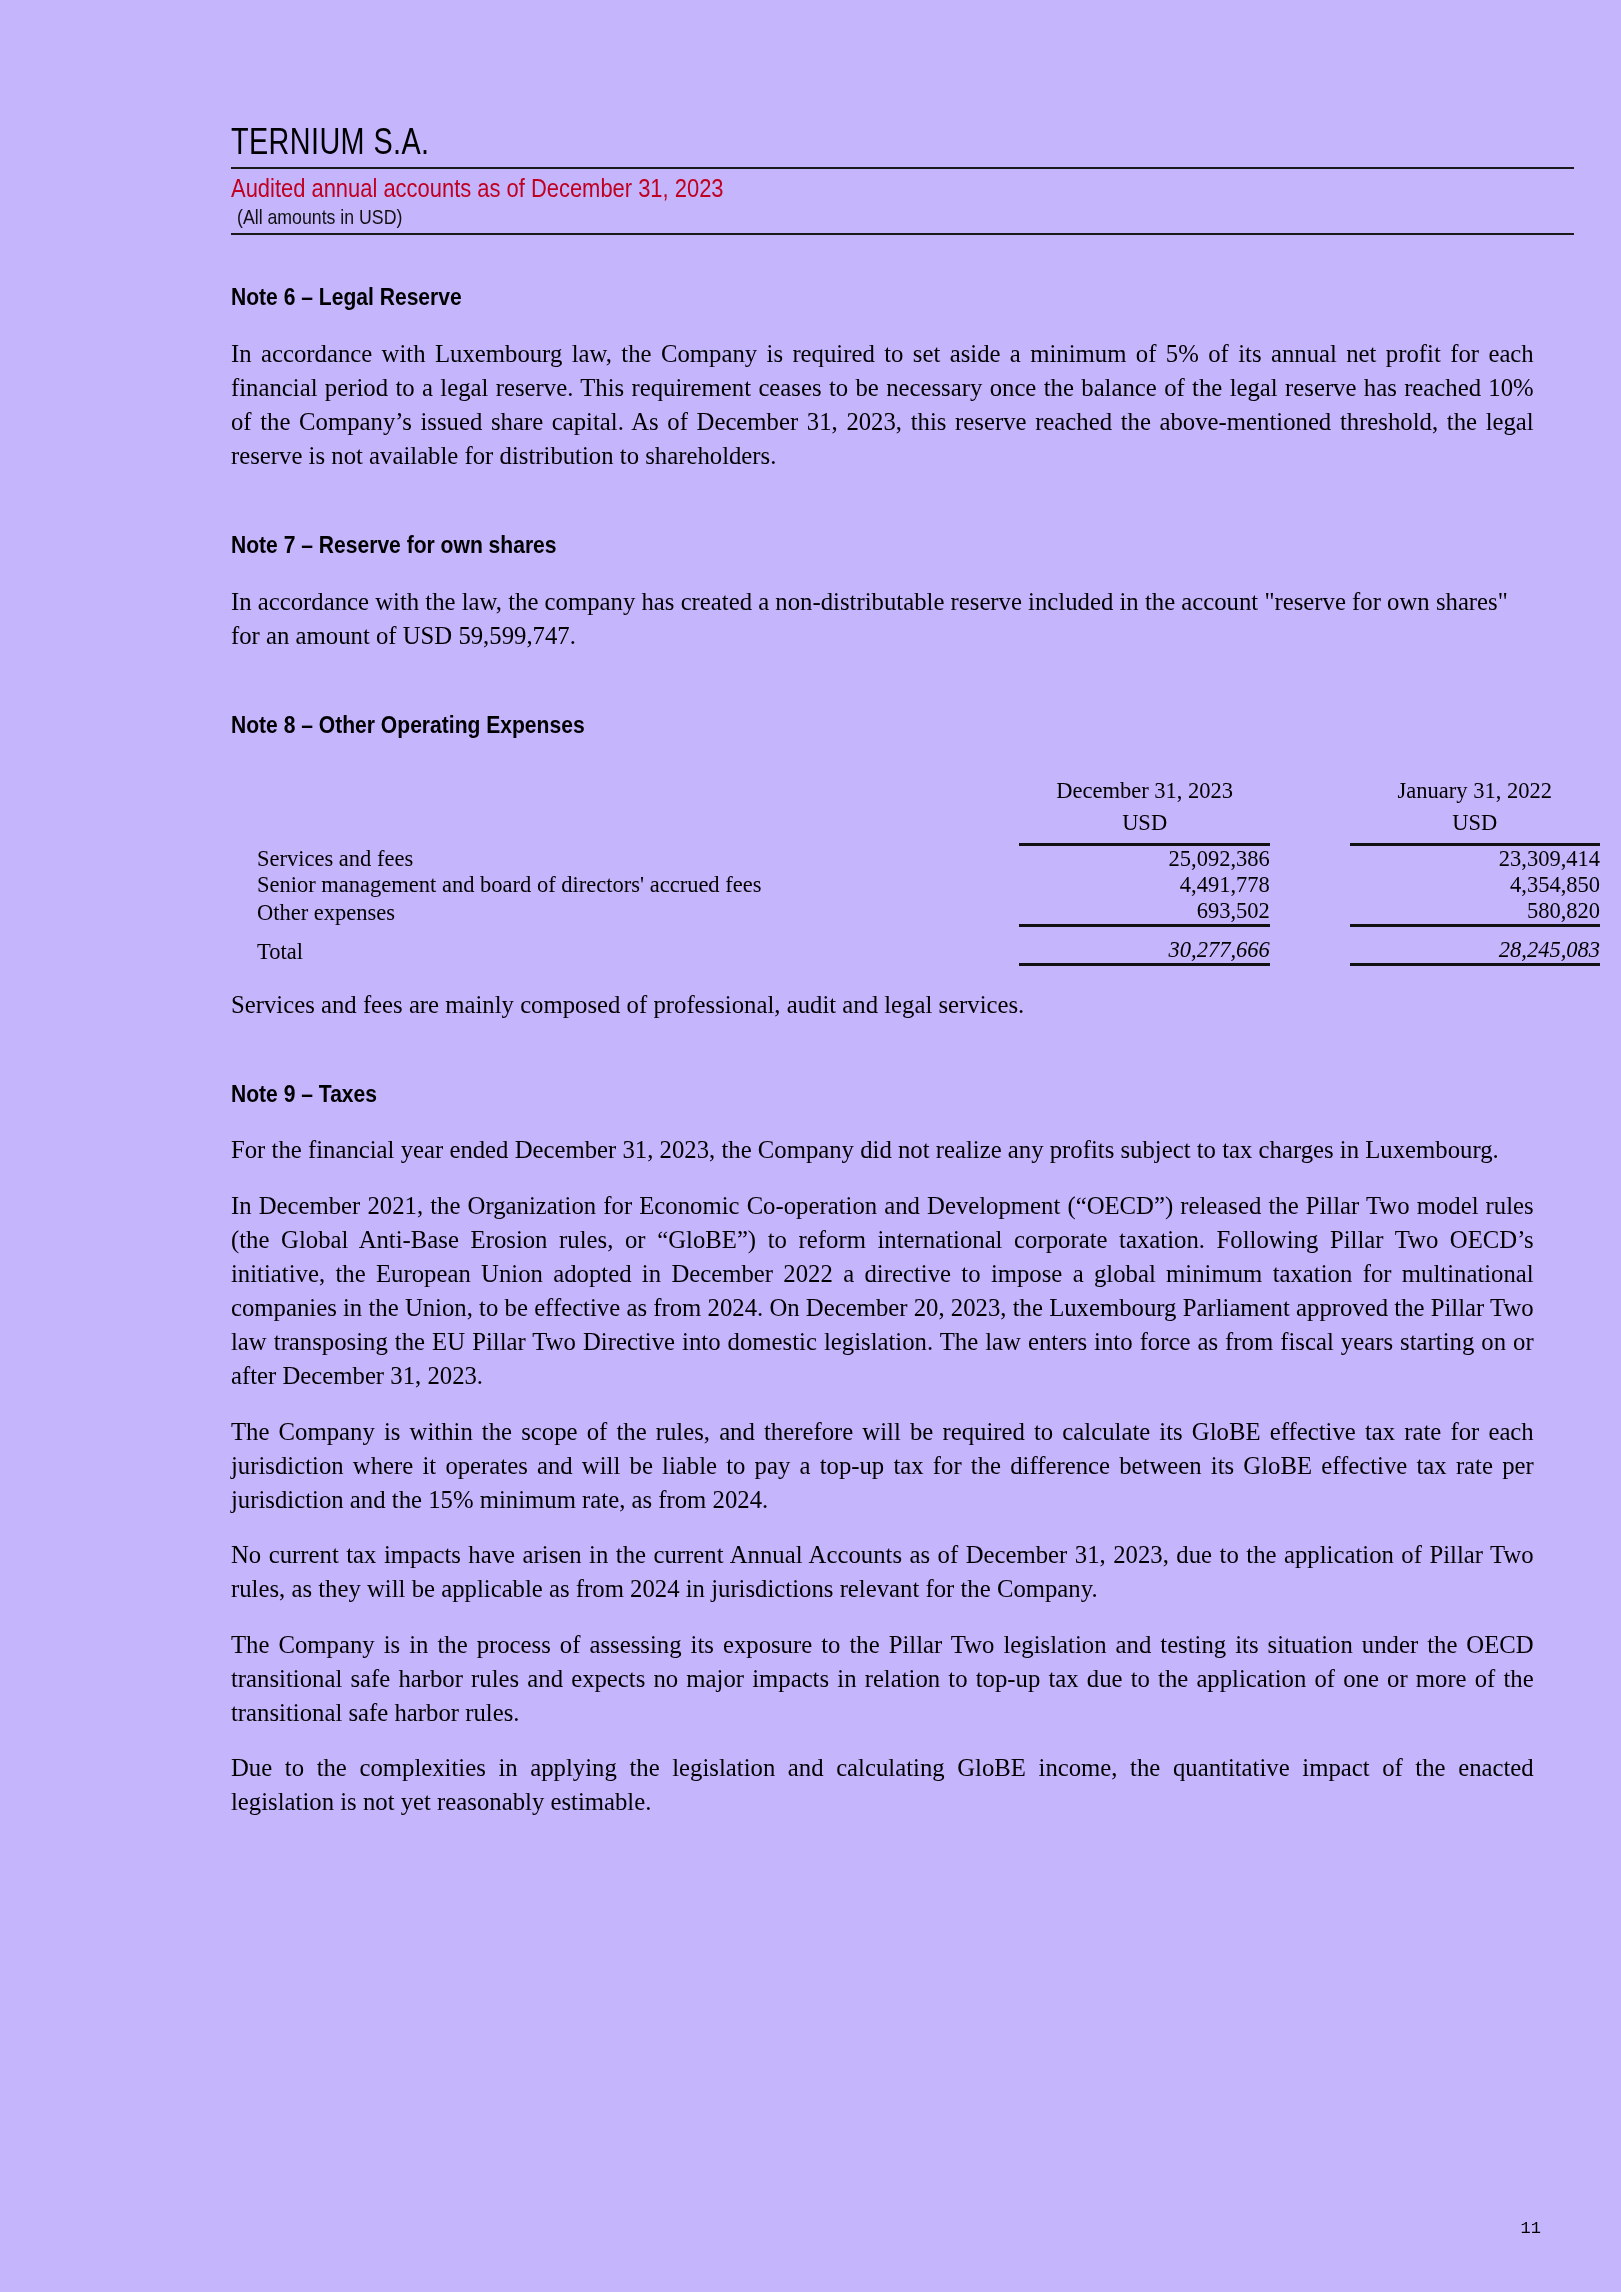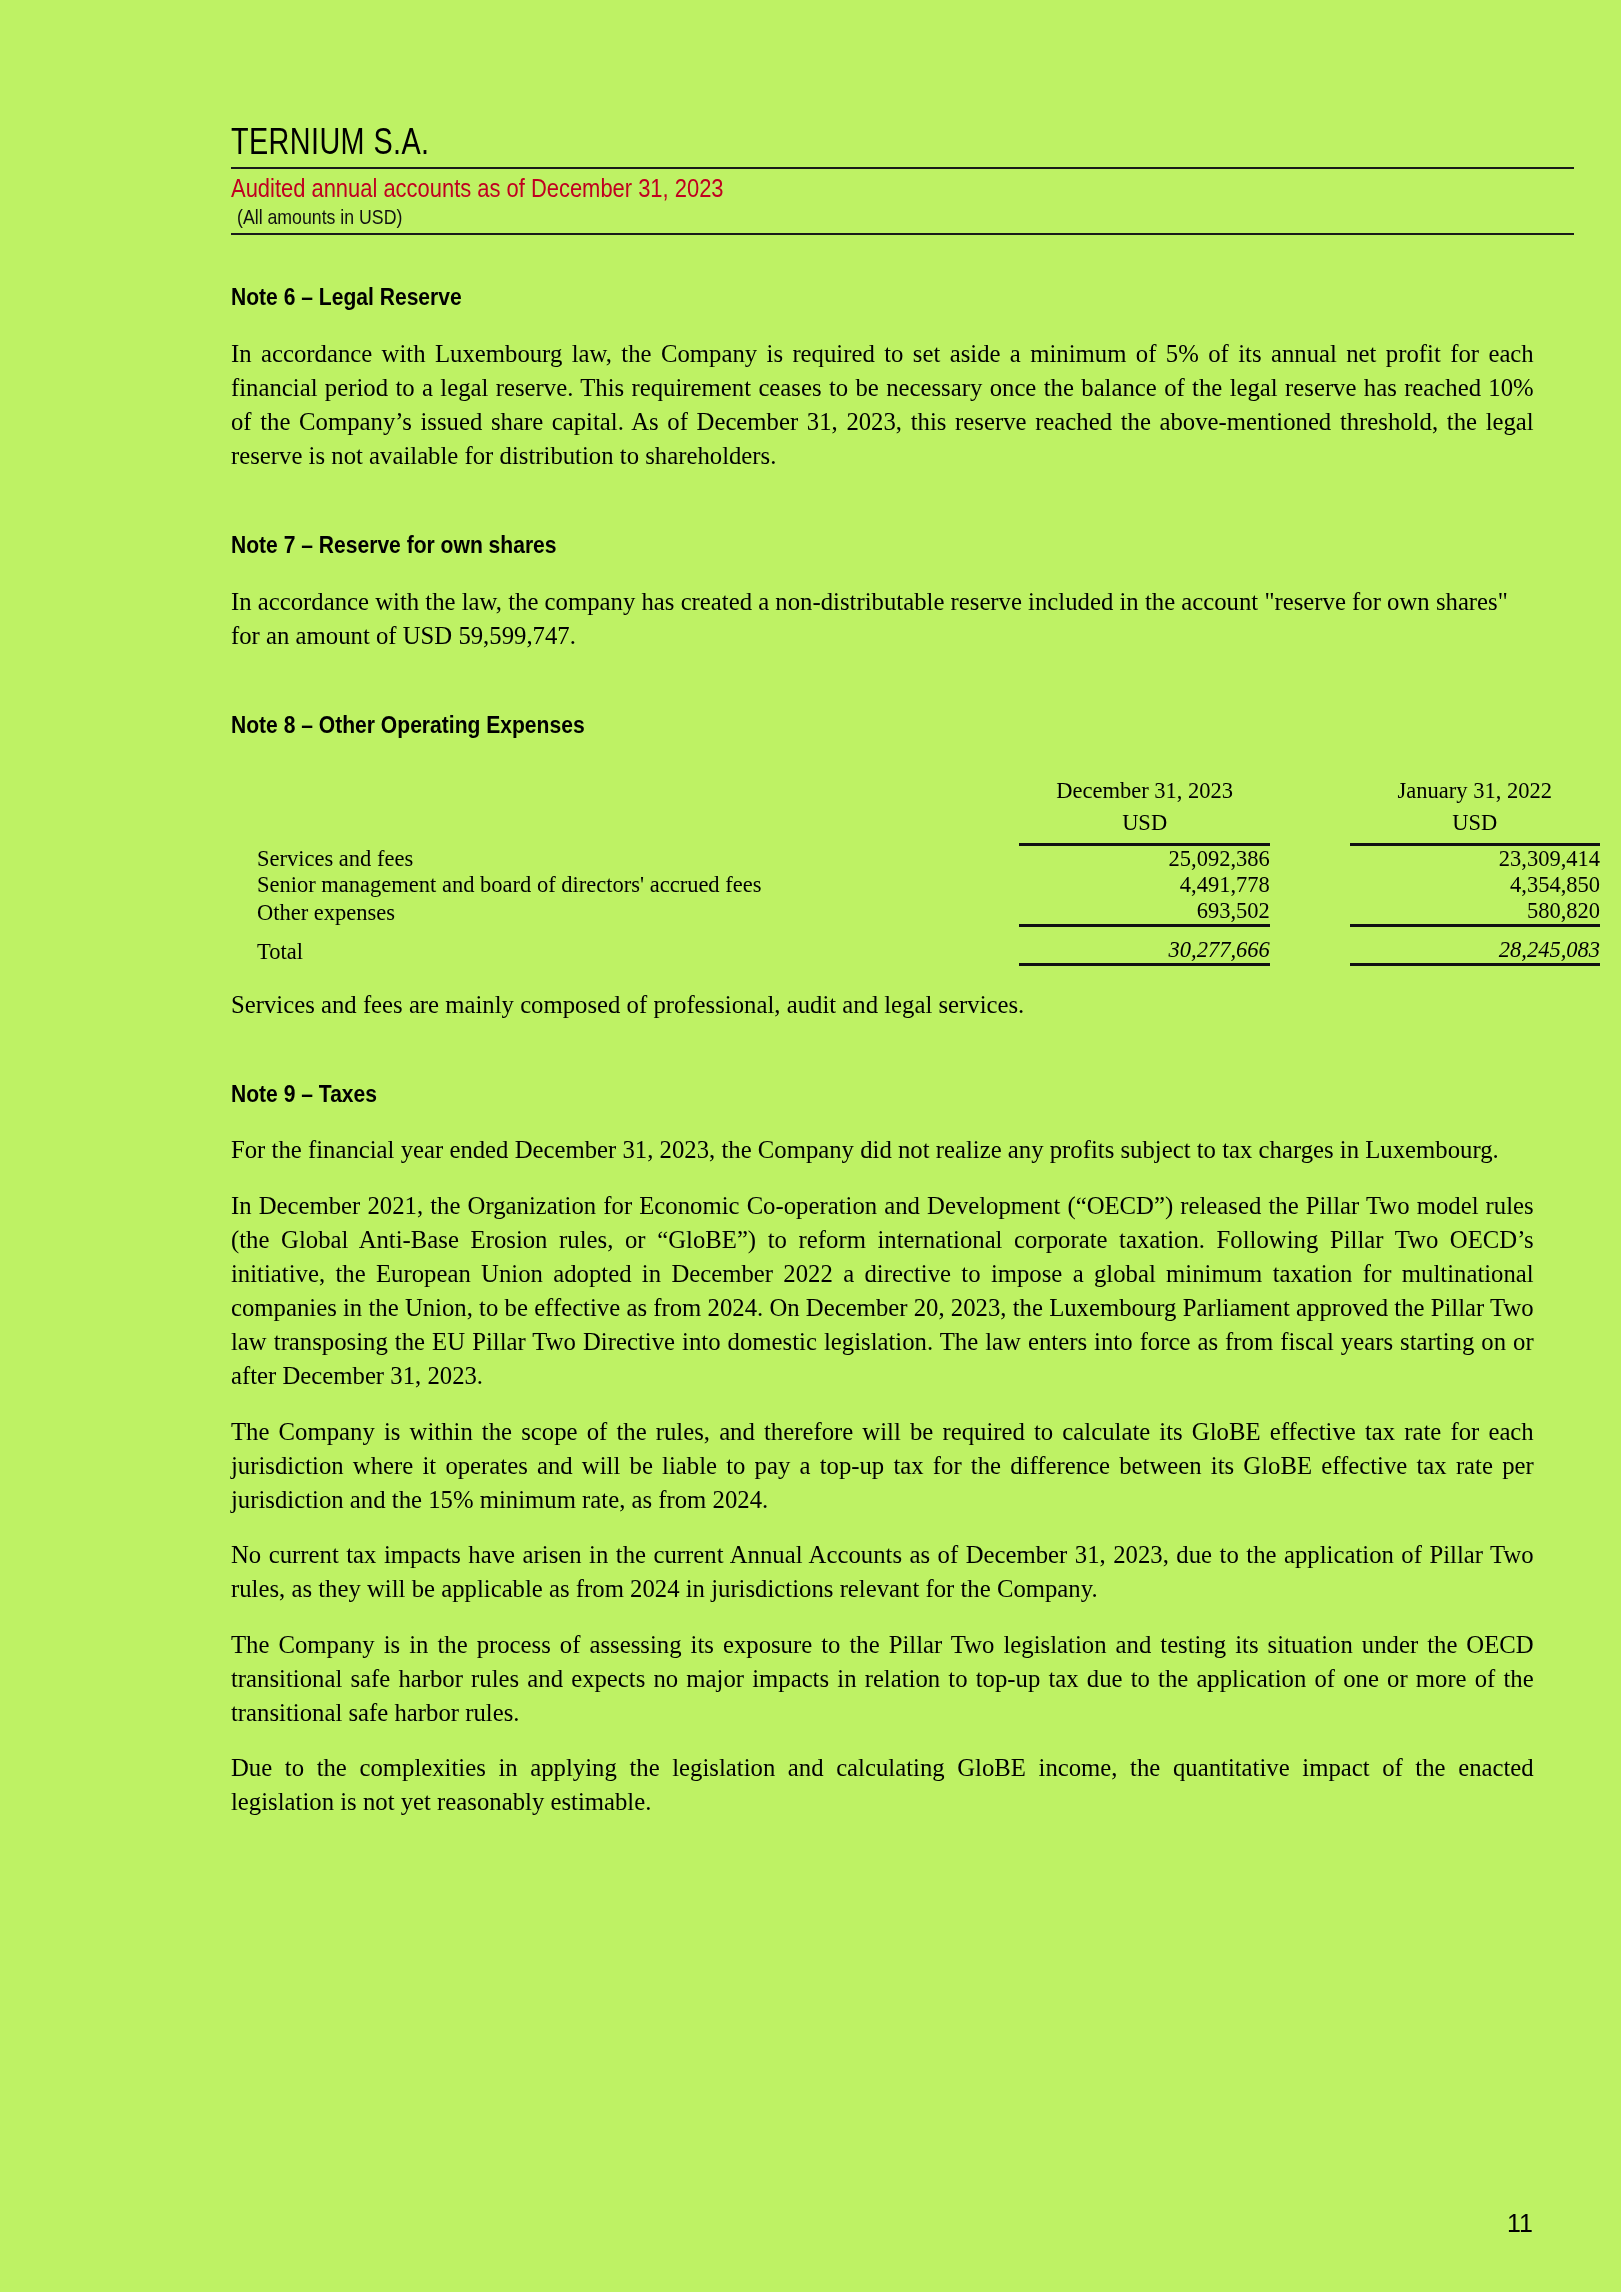--- a/index.html
+++ b/index.html
@@ -21,7 +21,7 @@
     left: 0; top: 0;
     width: 1621px;
     height: 2293px;
-    background: #bef264;
+    background: #c4b5fd;
   }
 
   .content {

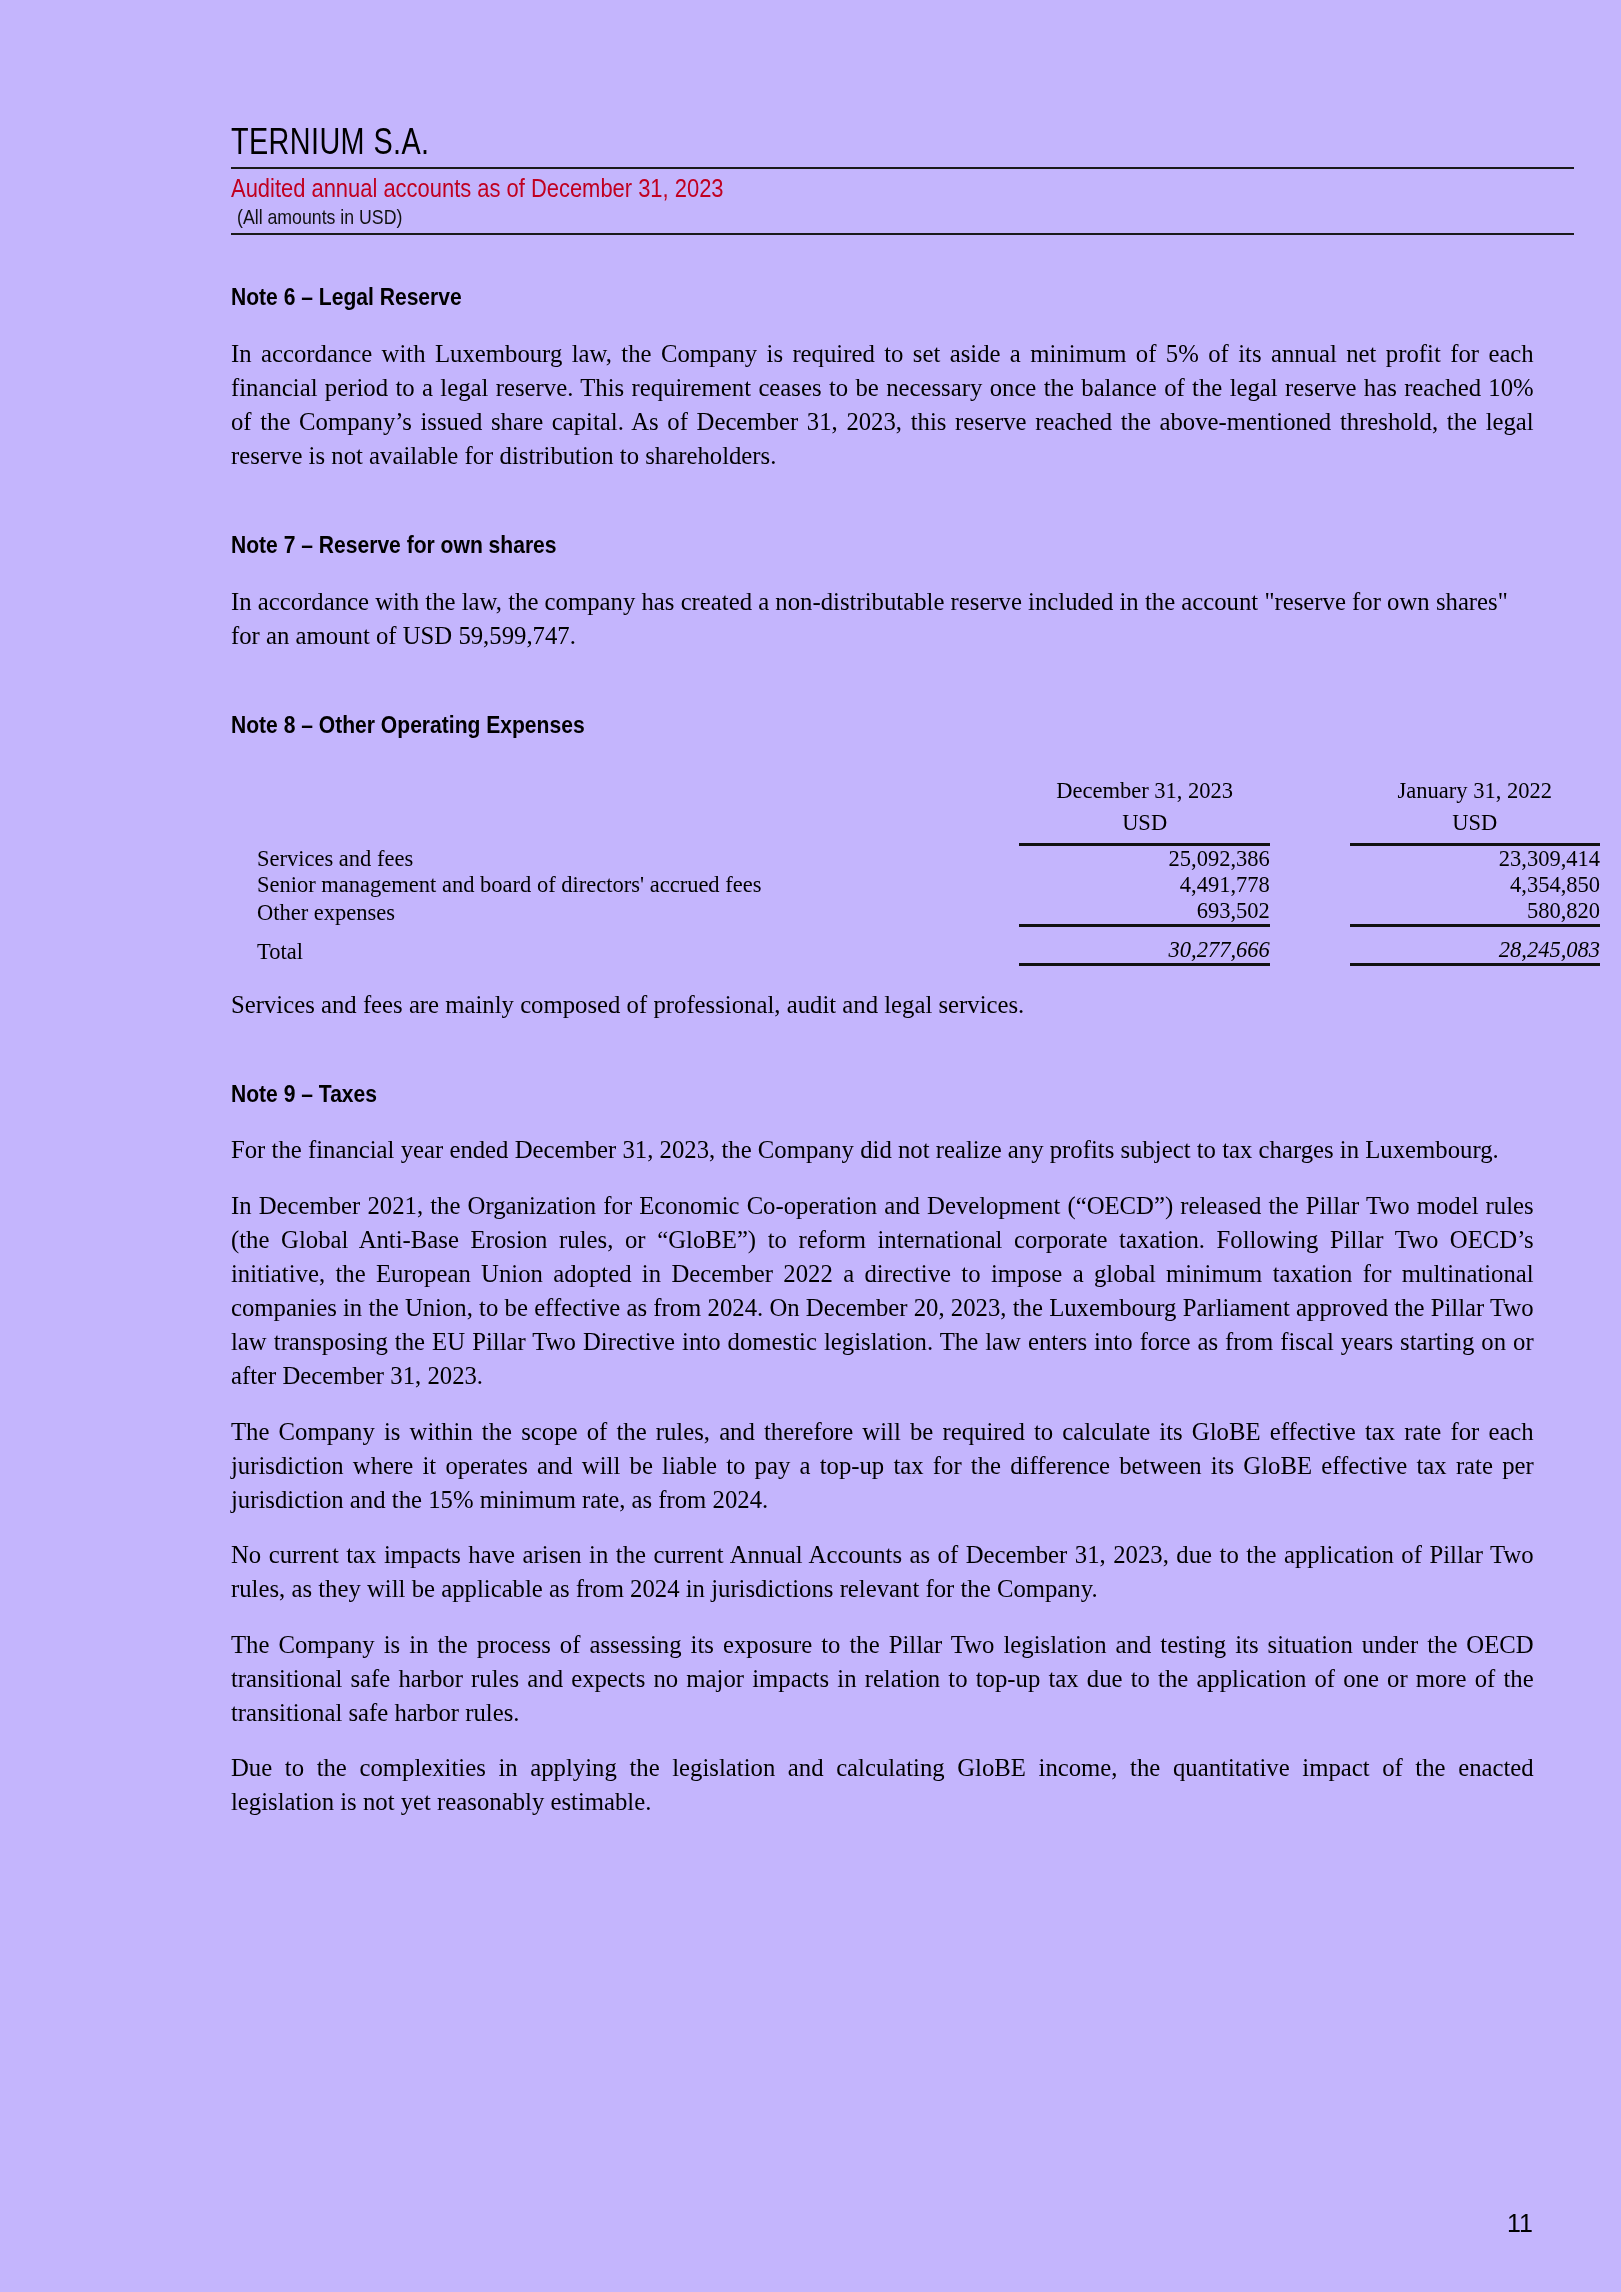--- a/index.html
+++ b/index.html
@@ -163,10 +163,10 @@
   
   .page-number {
     position: absolute;
-    right: 88px;
+    right: 80px;
     bottom: 55px;
-    font-size: 25px;
-    font-family: Liberation Sans, sans-serif;
+    font-size: 17px;
+    font-family: Liberation Mono, monospace;
   }
 </style>
 </head>

